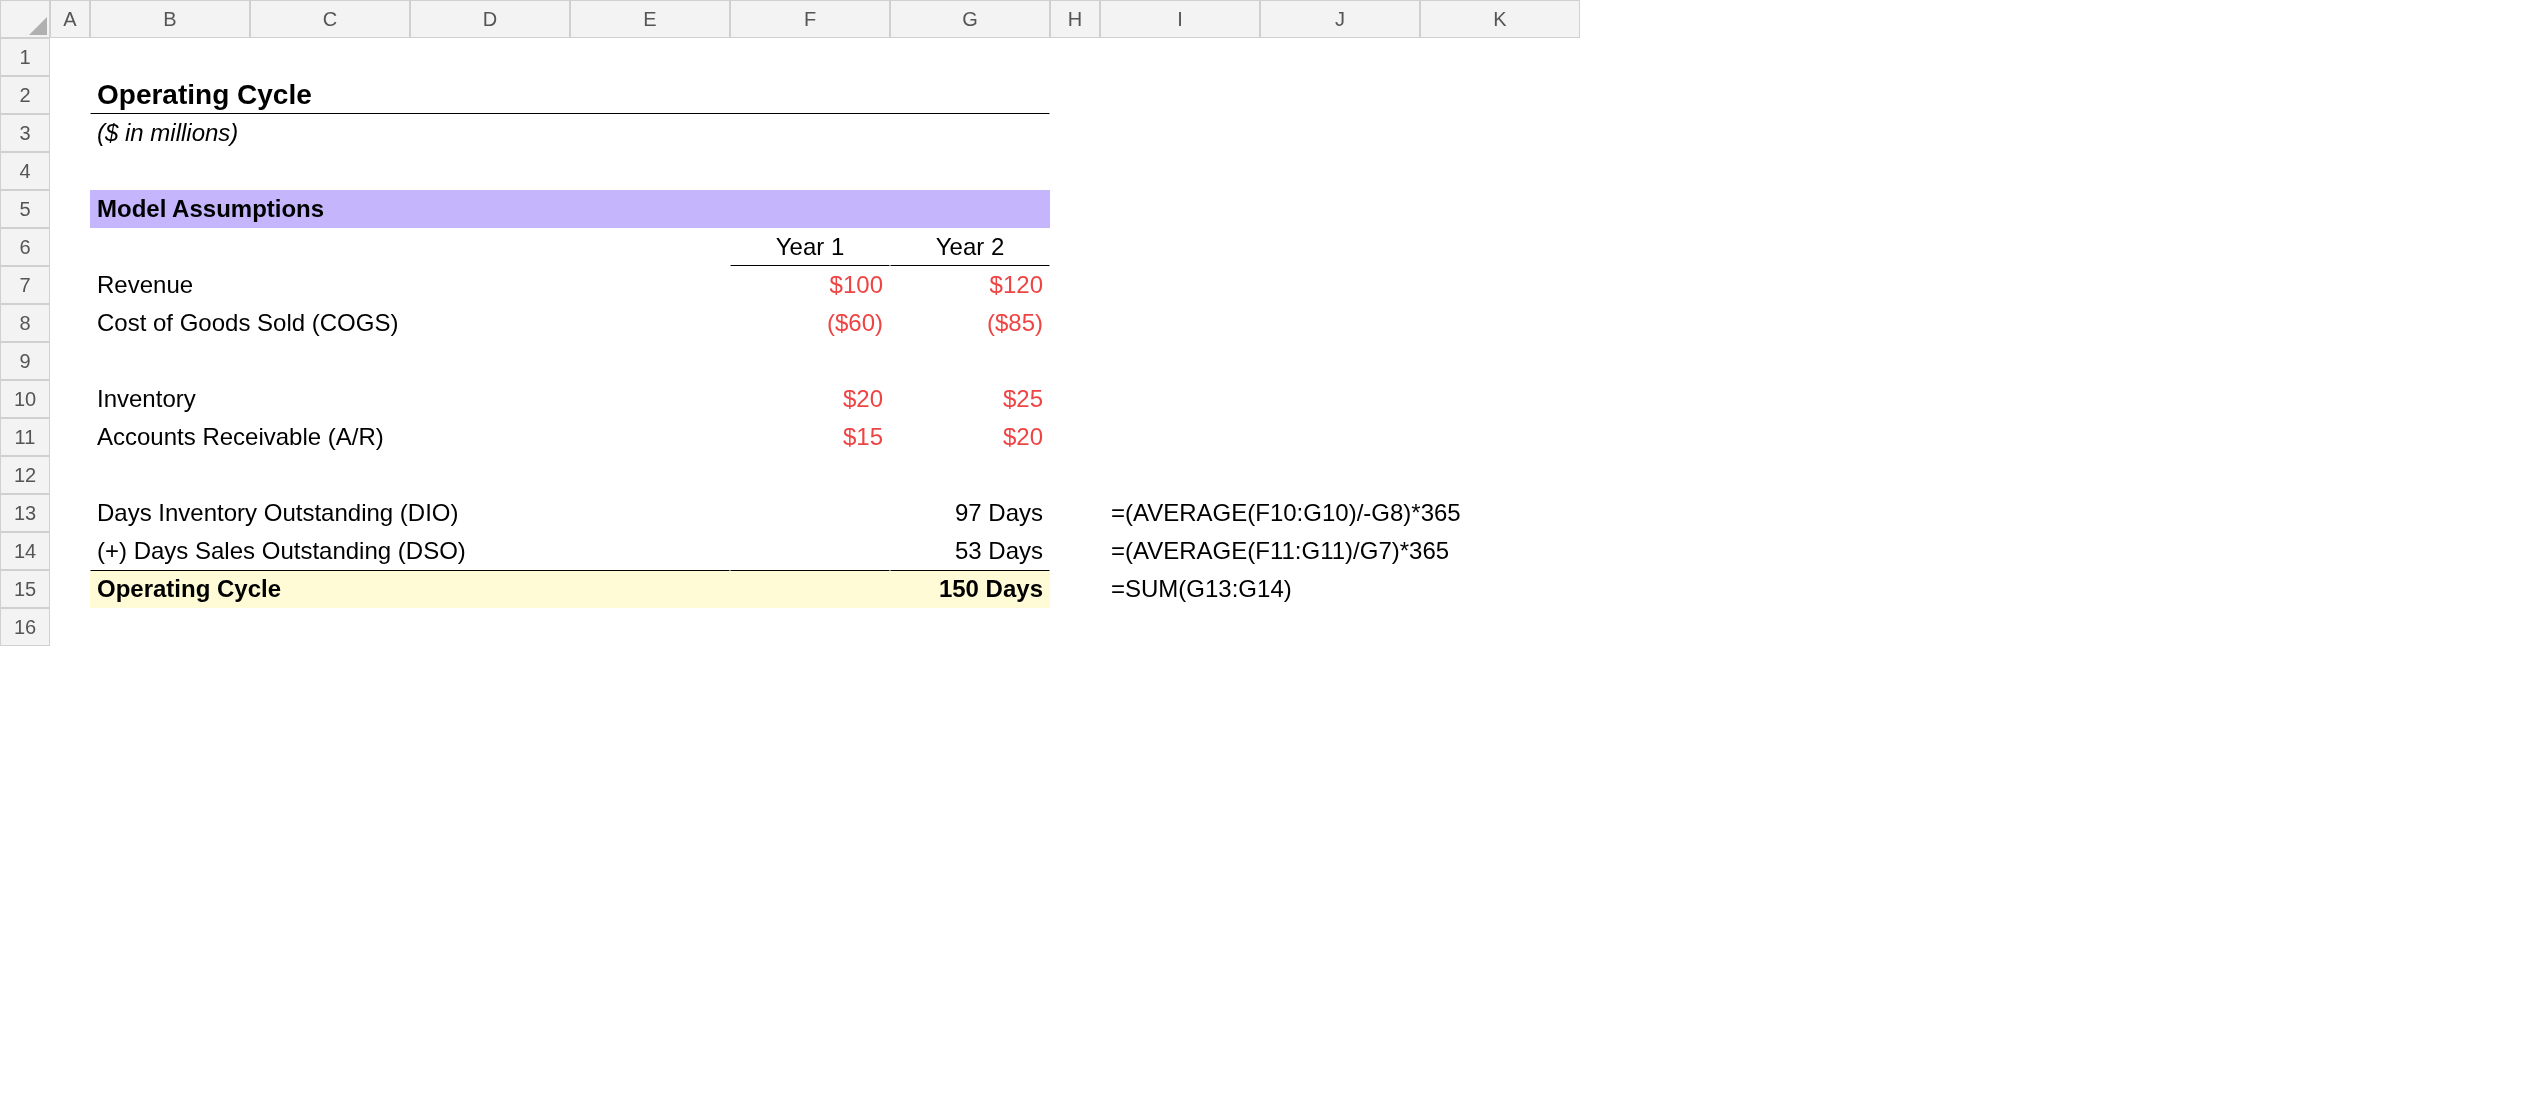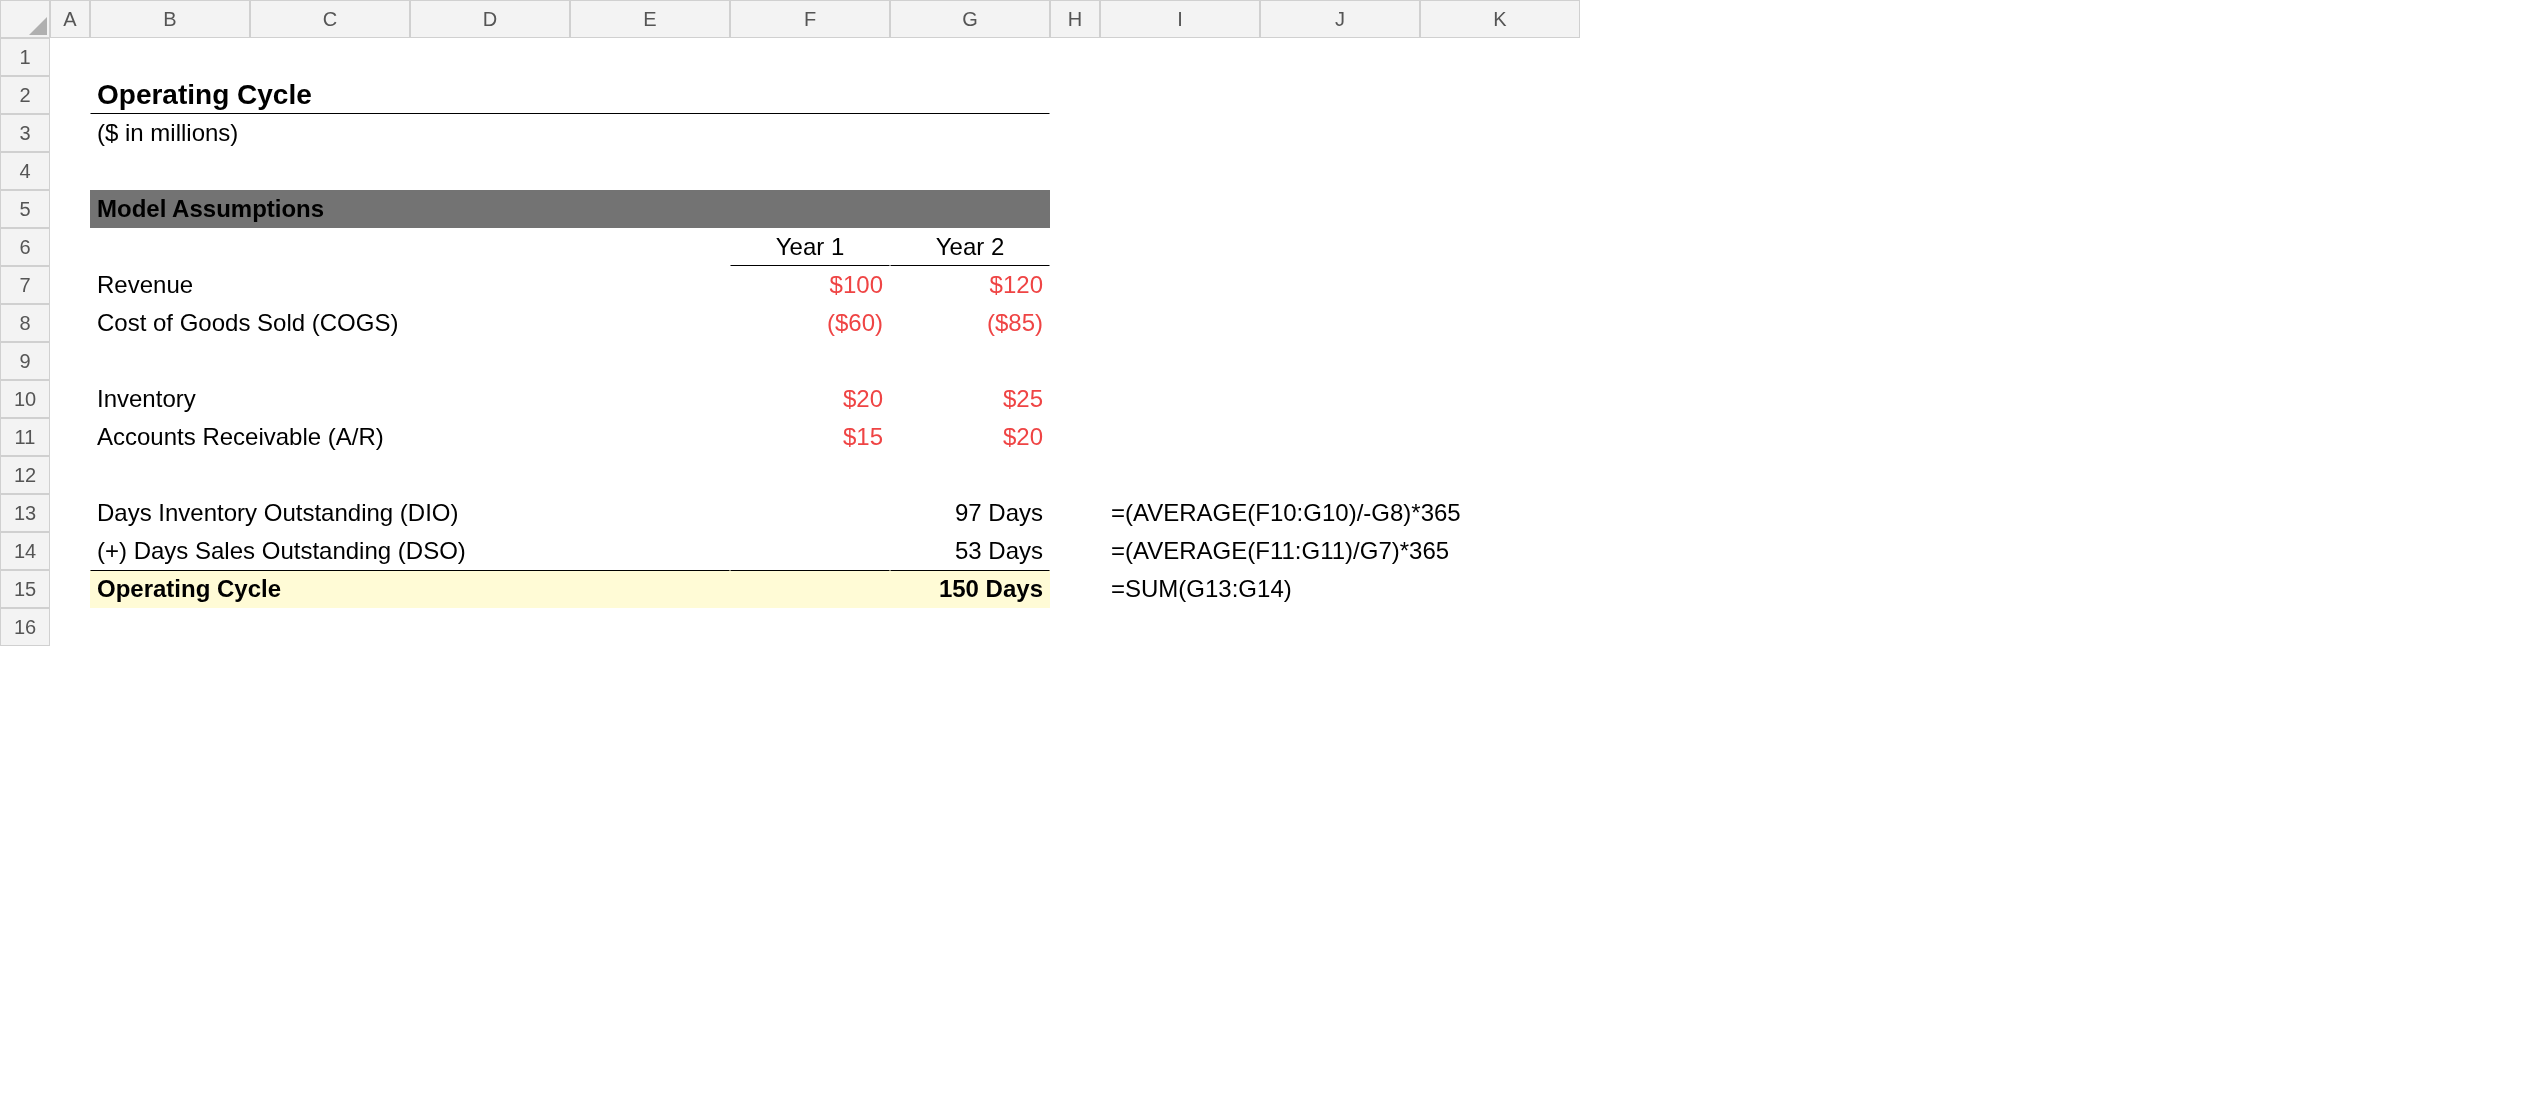--- a/index.html
+++ b/index.html
@@ -118,7 +118,7 @@
 
   <div class="rowhdr">3</div>
   <div class="cell"></div>
-  <div class="cell" style="grid-column: span 6;">($ in millions)</div>
+  <div class="cell" style="grid-column: span 6; font-style: italic;">($ in millions)</div>
   <div class="cell"></div>
   <div class="cell"></div>
   <div class="cell"></div>

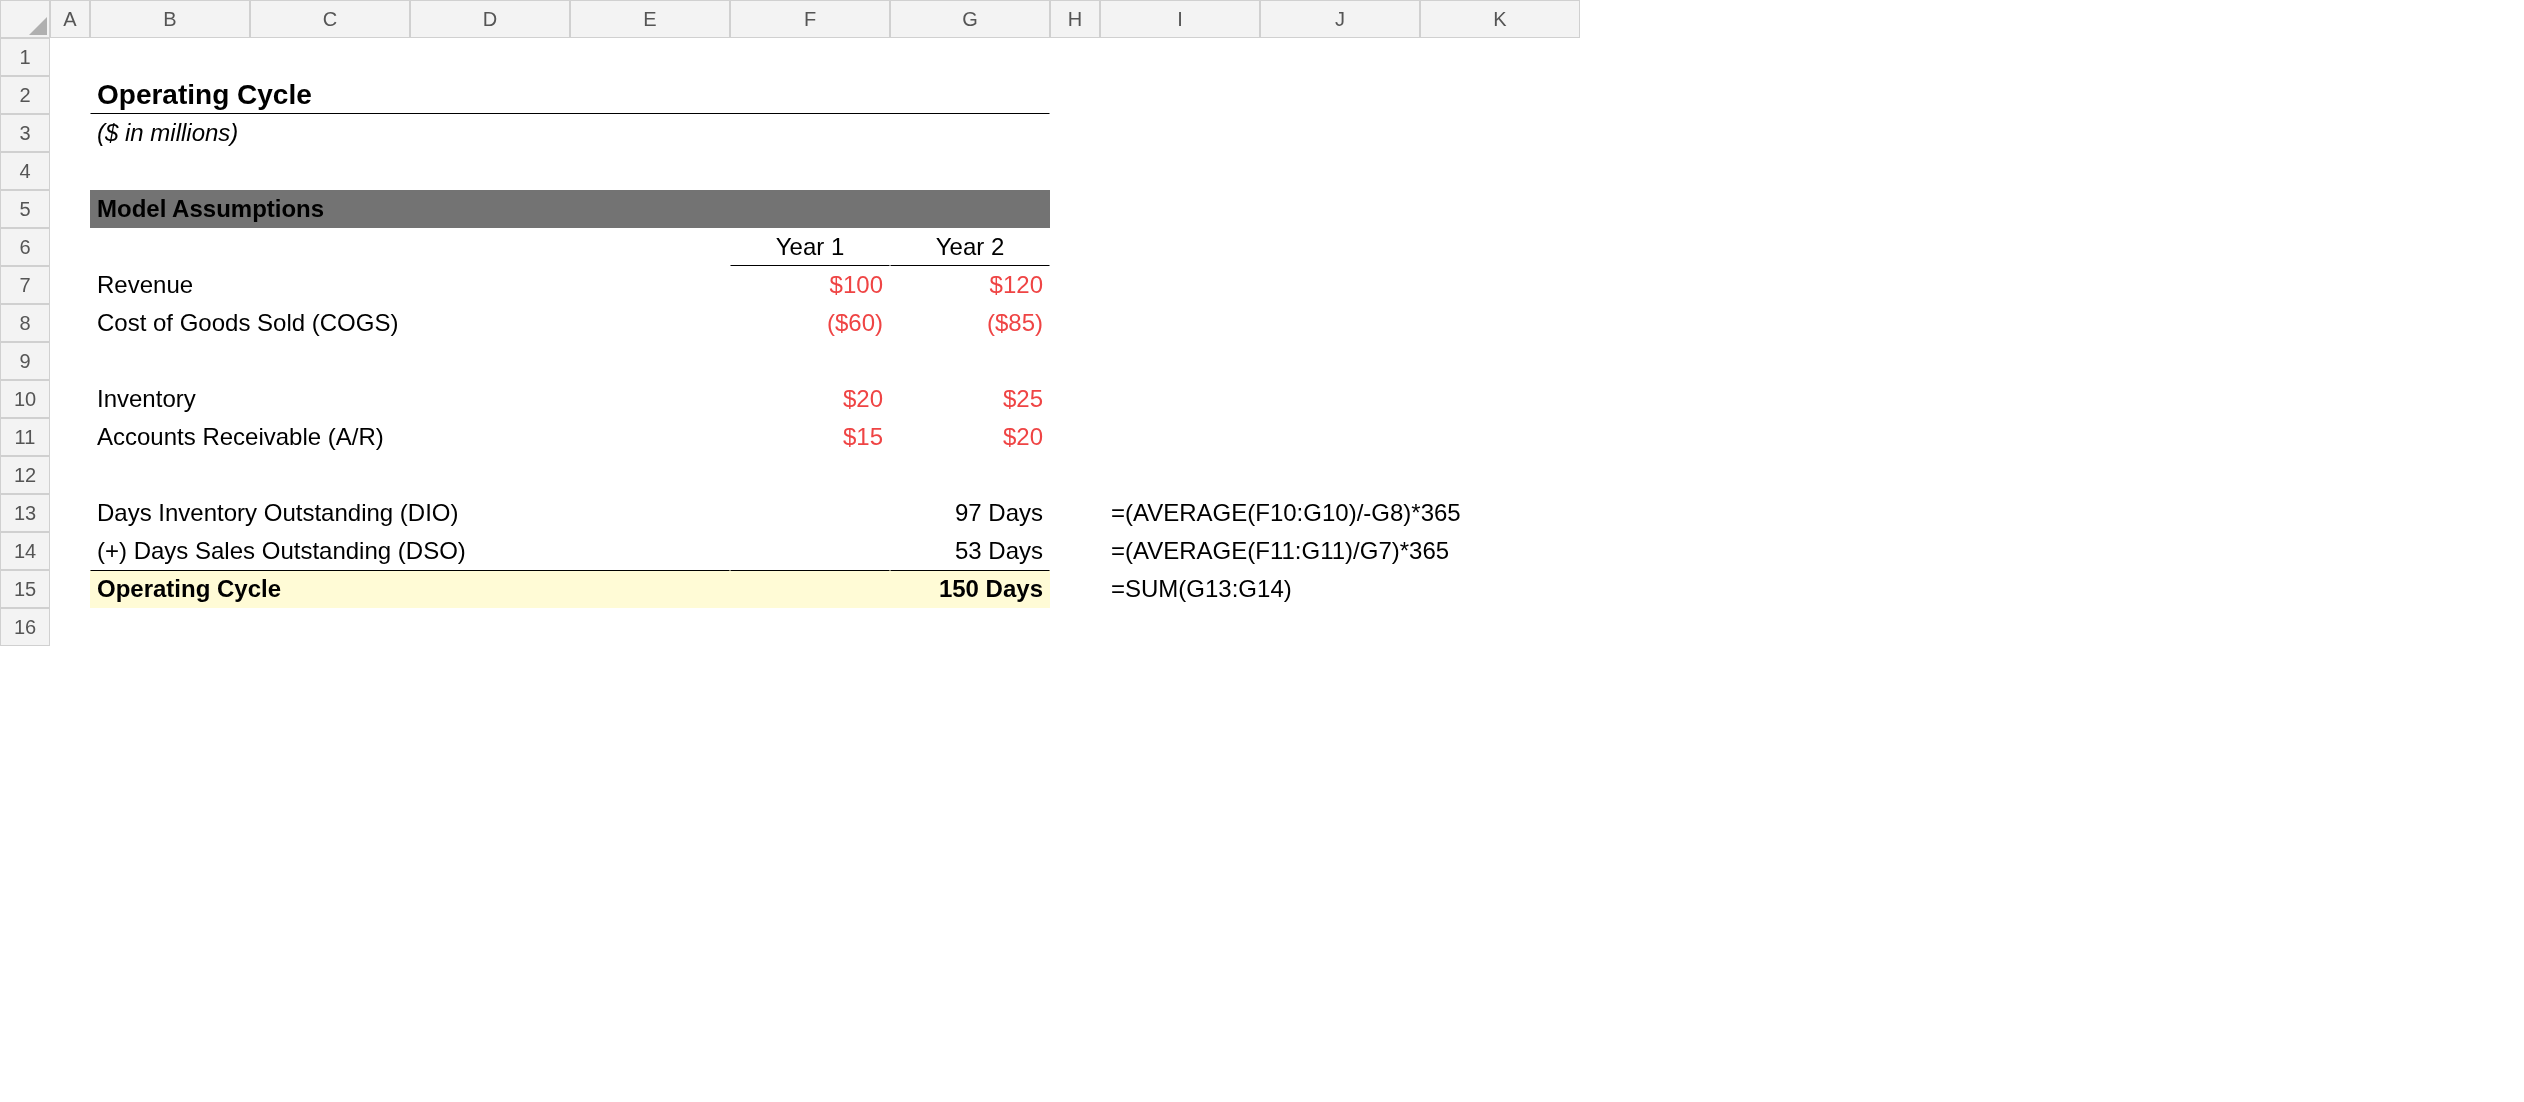--- a/index.html
+++ b/index.html
@@ -64,7 +64,7 @@
       border-bottom: 1px solid #000;
     }
     .section-hdr {
-      background: #737373;
+      background: #c4b5fd;
       font-weight: bold;
     }
     .yearhdr {

